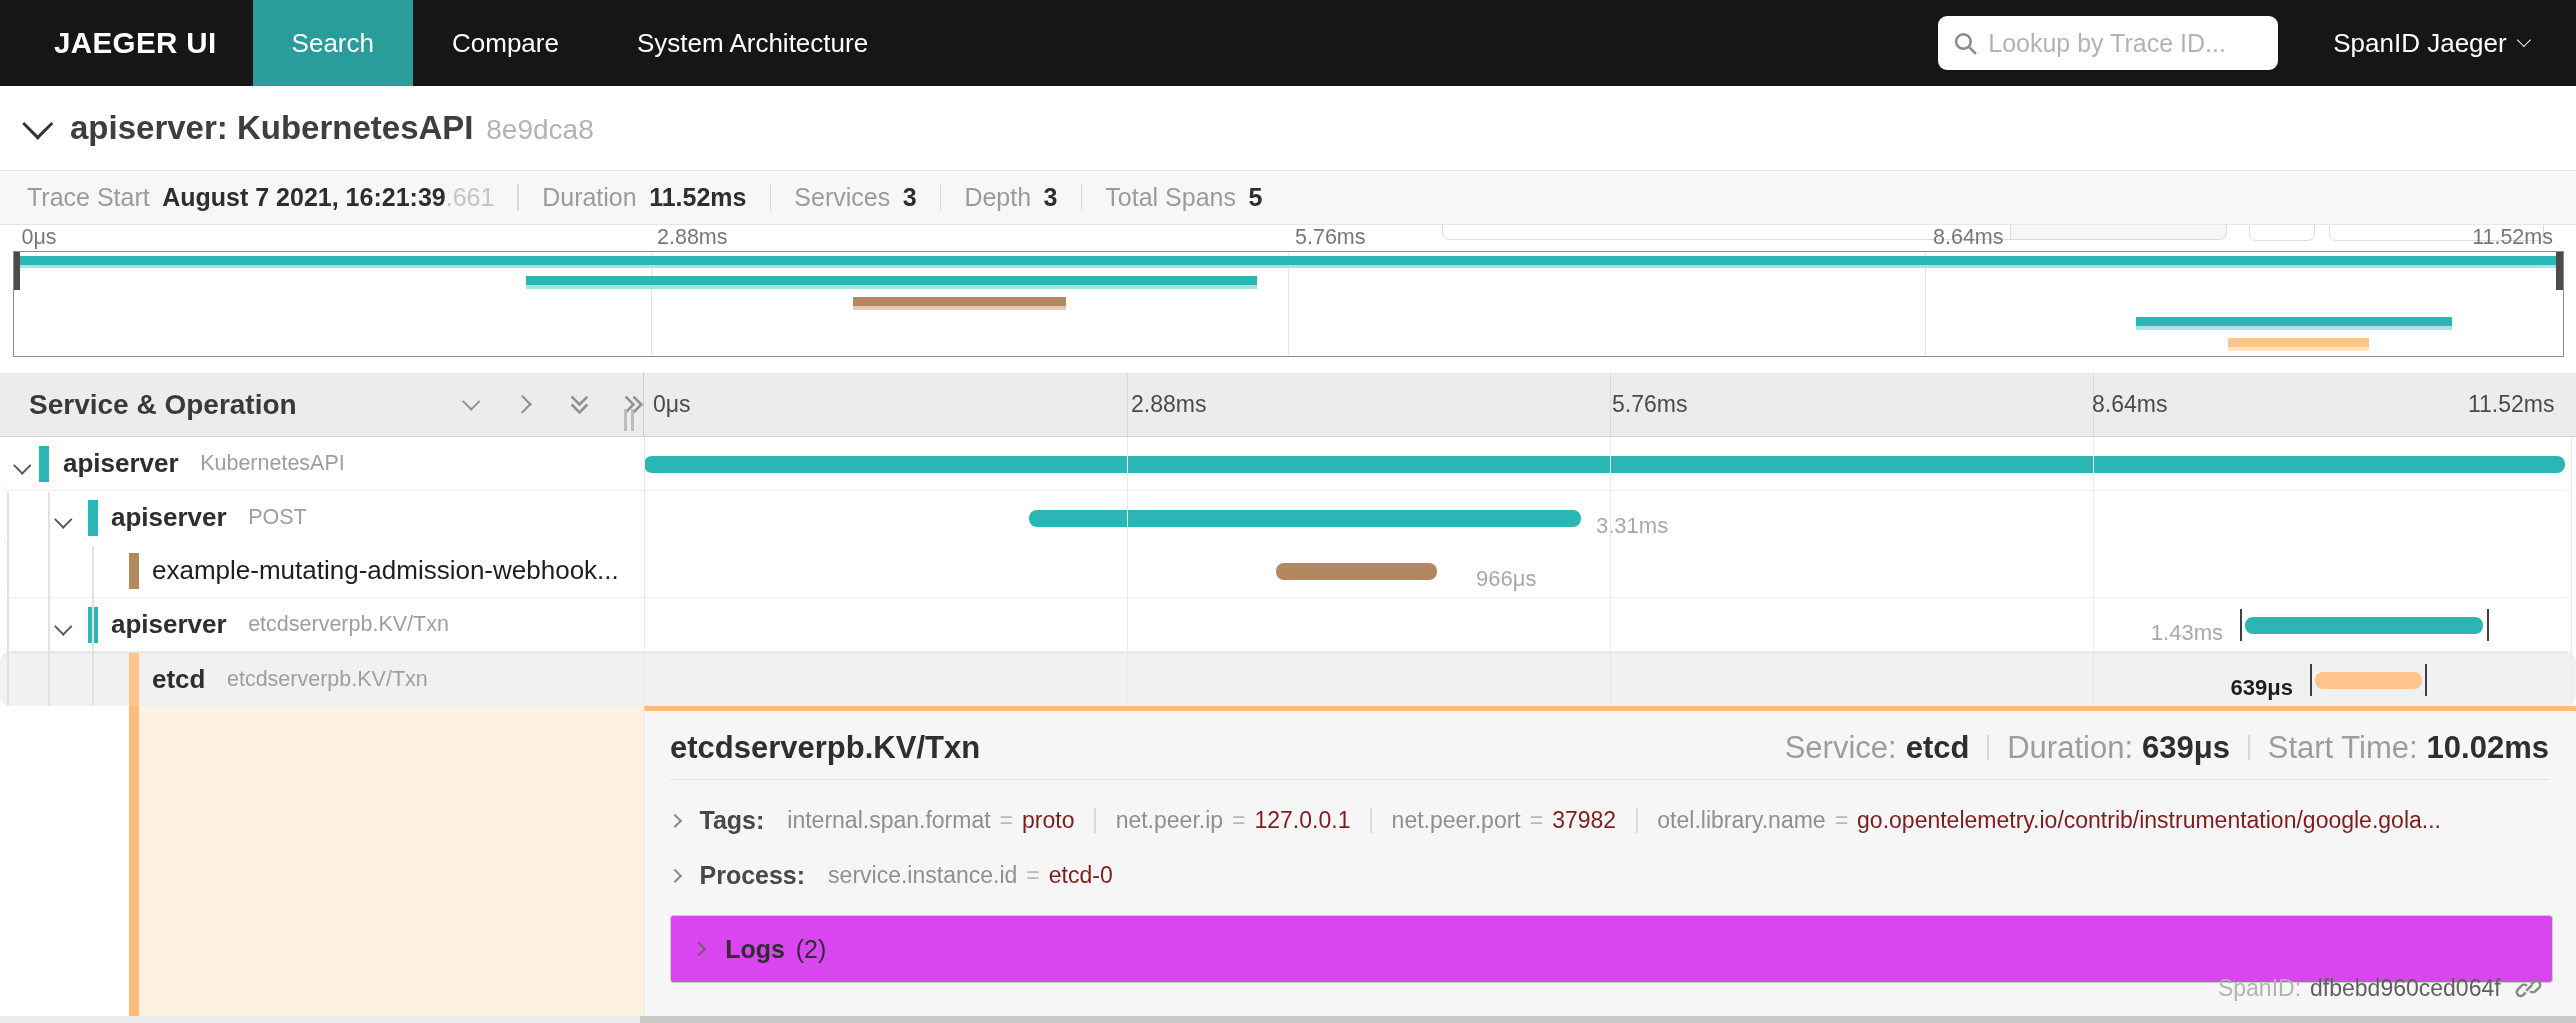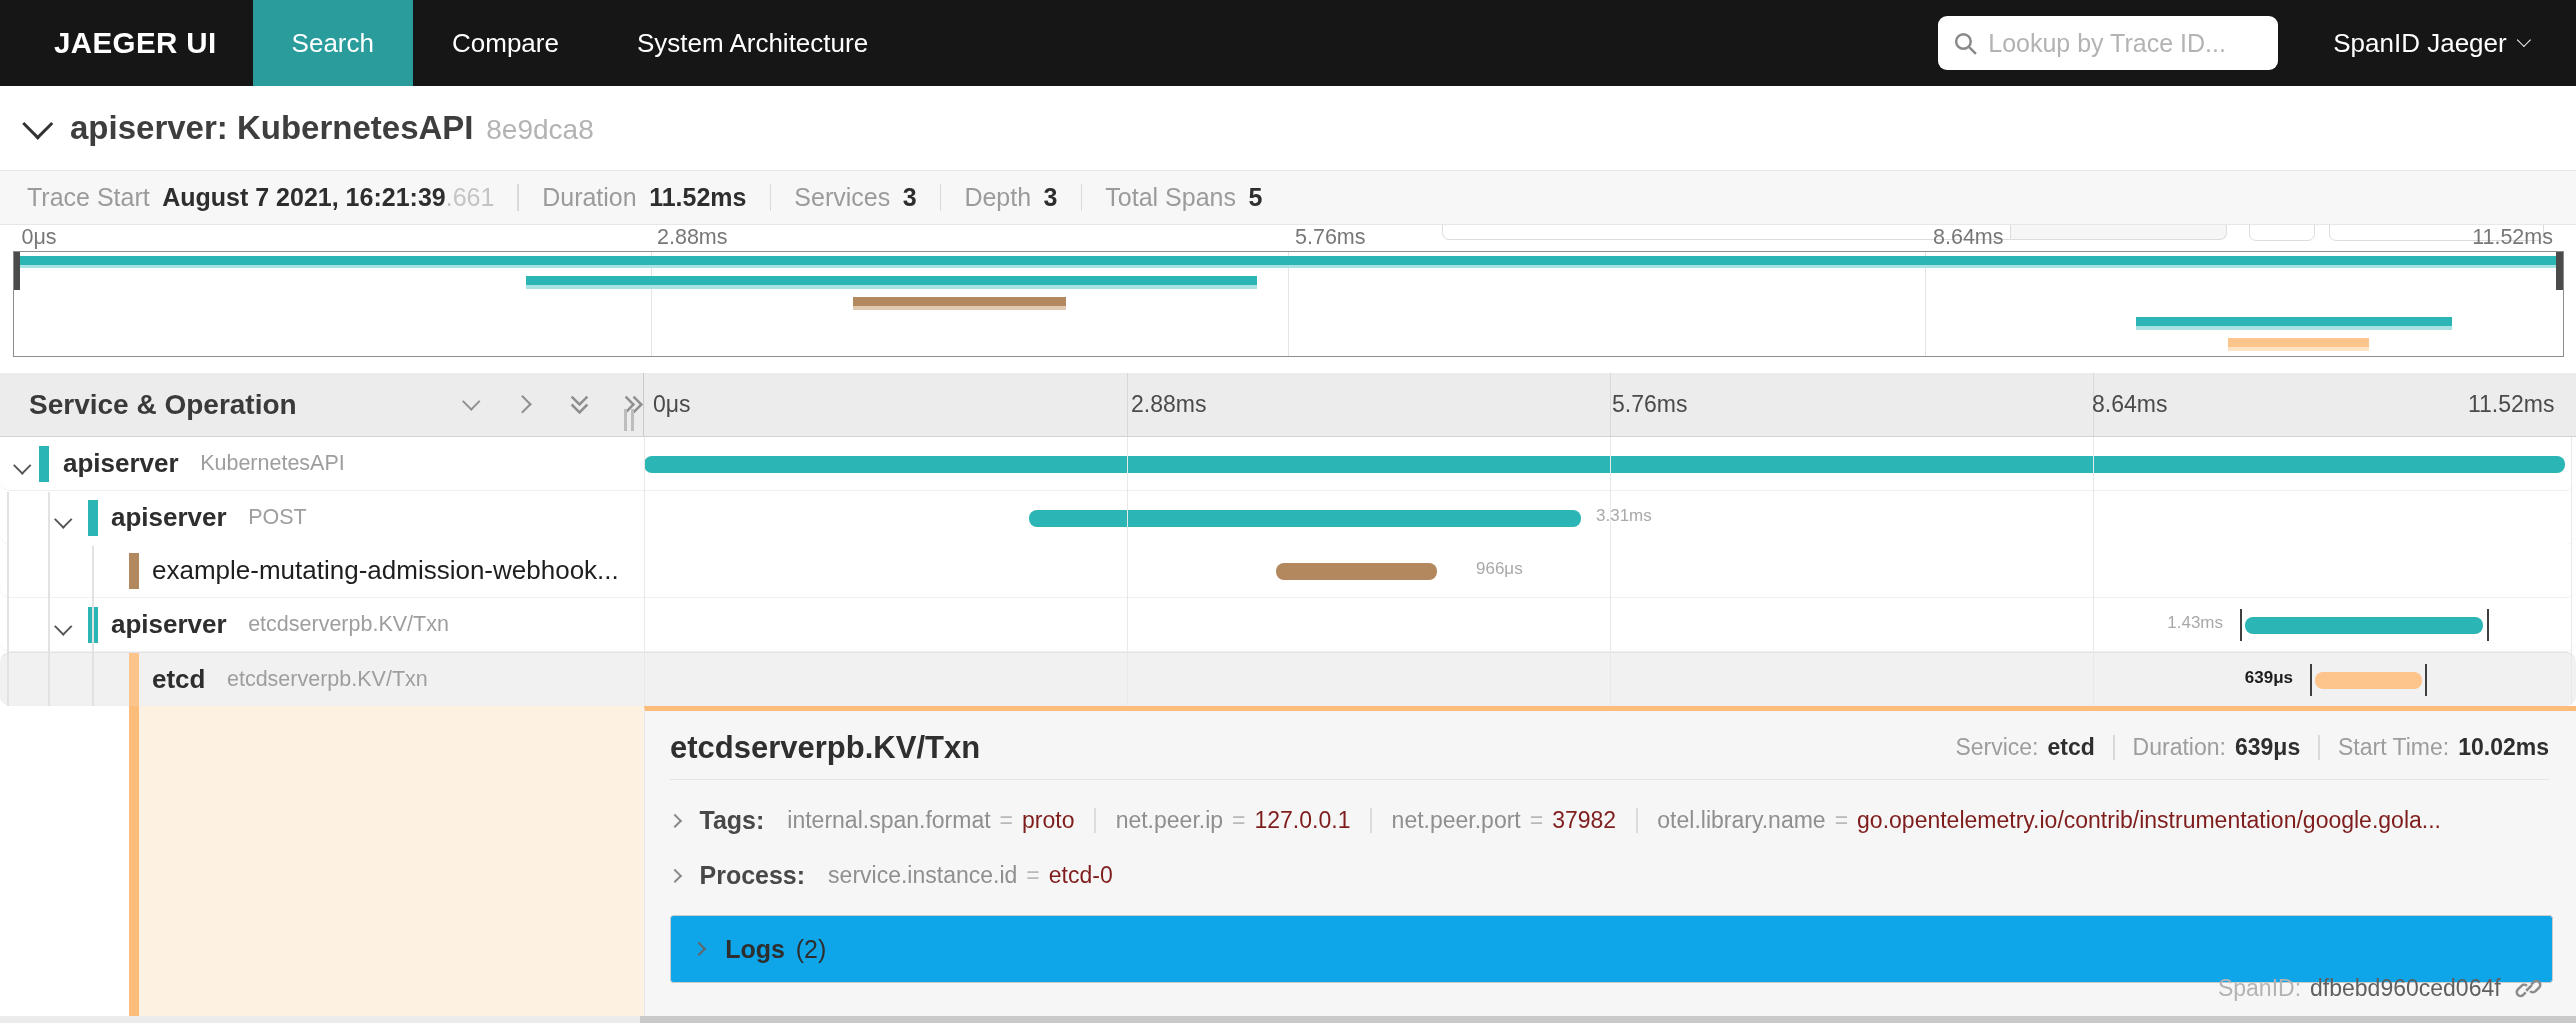--- a/index.html
+++ b/index.html
@@ -90,7 +90,7 @@
   .row .tog { position:absolute; top:21.5px; width:12.5px; height:12.5px; border-width:2.7px; border-color:#555; }
   .colorbar { position:absolute; width:9.8px; }
   .span-bar { position:absolute; height:17px; border-radius:8px; top:19px; }
-  .bar-label { position:absolute; font-size:17px; color:#a9a9a9; top:15px; white-space:nowrap; }
+  .bar-label { position:absolute; font-size:22px; color:#a9a9a9; top:22px; white-space:nowrap; }
   .bar-label.strong { color:#1d1d1d; font-weight:700; }
   .end-tick { position:absolute; width:1.8px; height:32px; background:#3f3f3f; top:10.7px; }
   .vgrid { position:absolute; width:0.9px; background:#e8e8e8; }

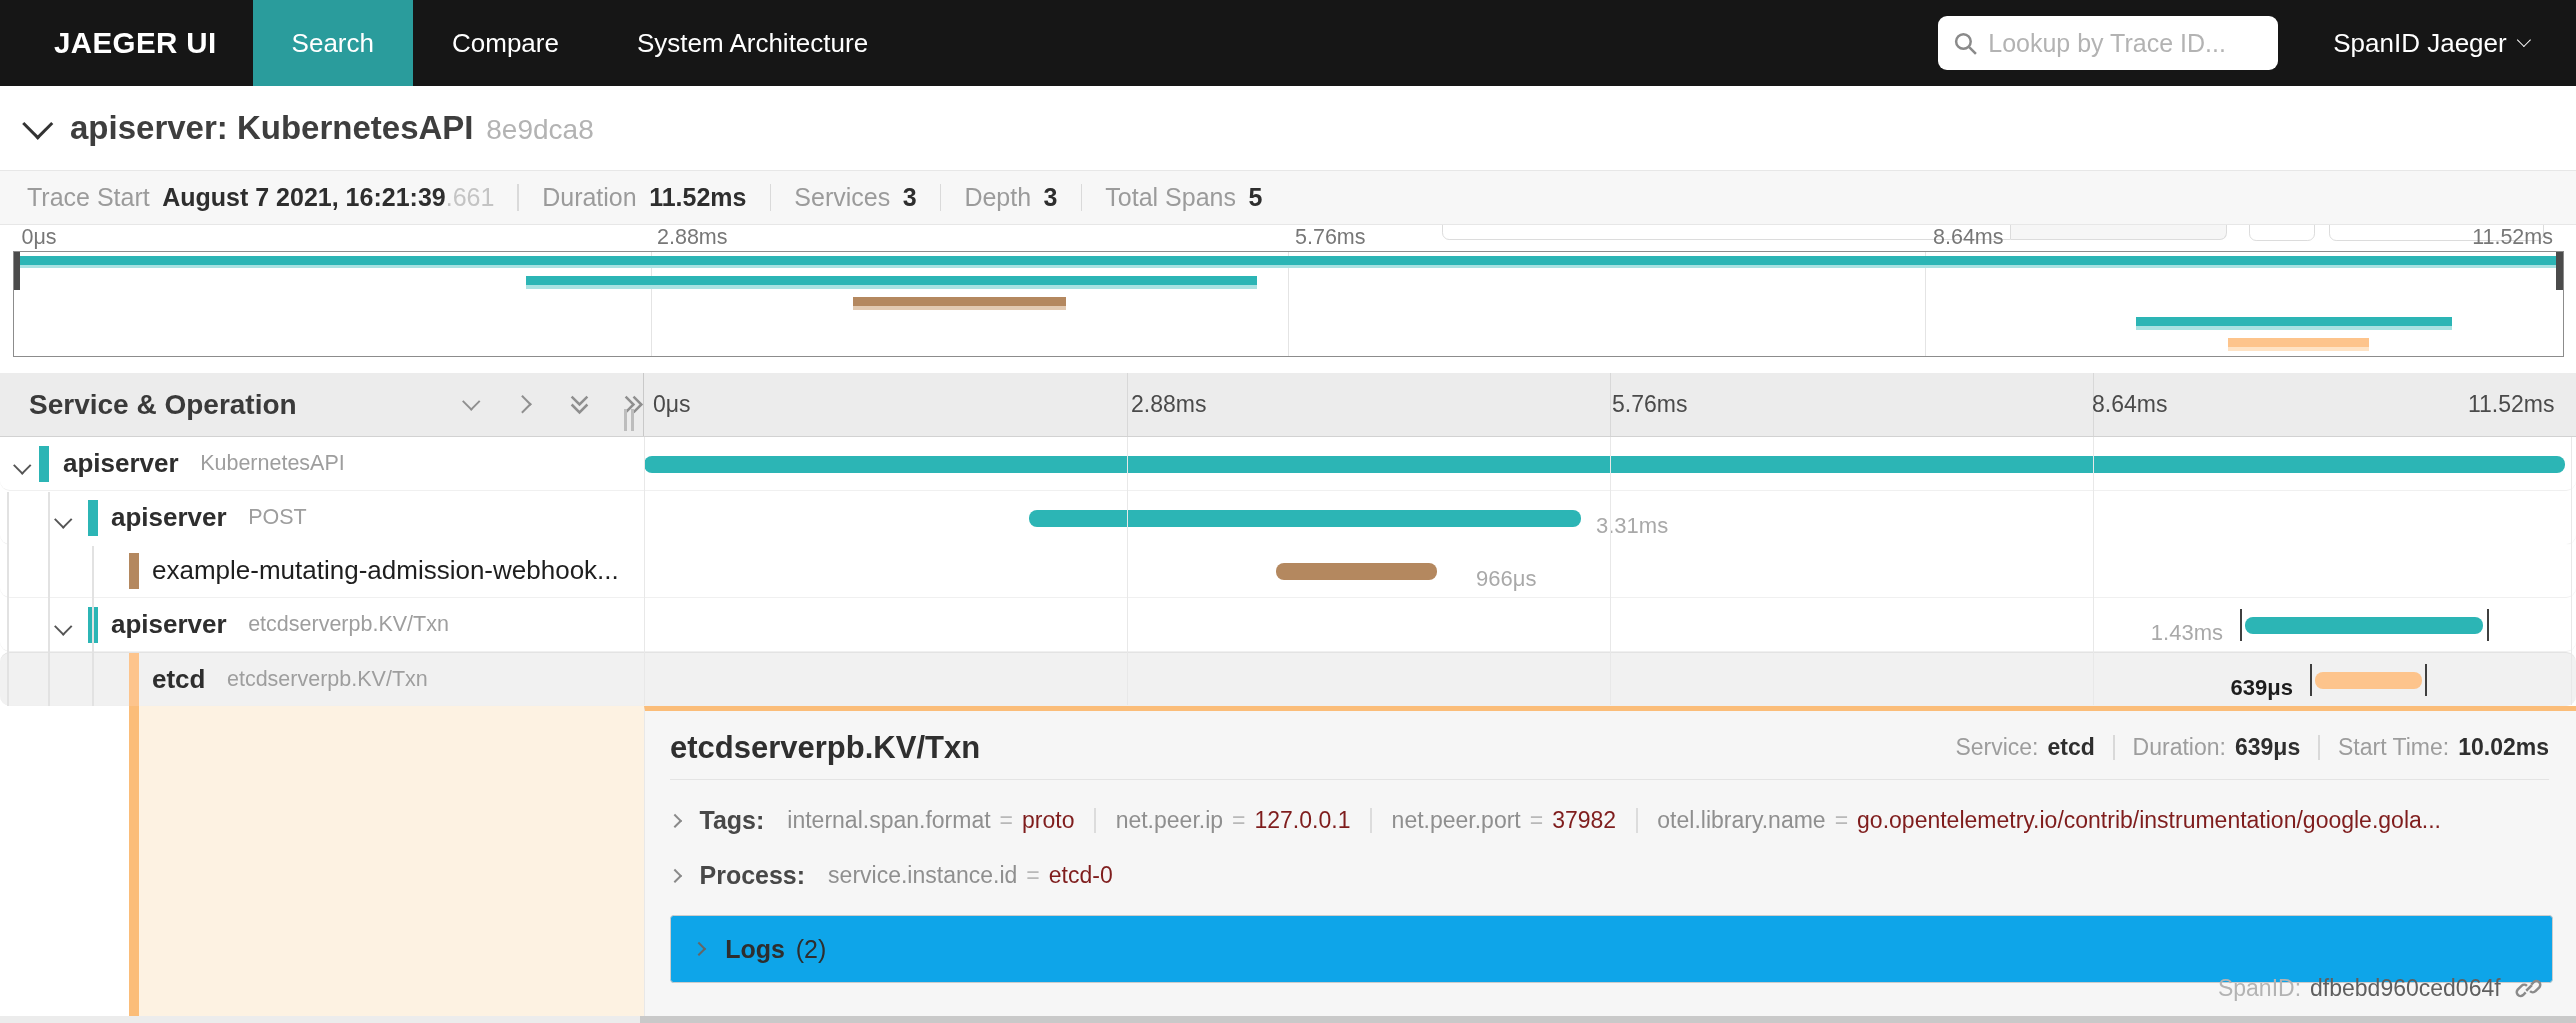--- a/index.html
+++ b/index.html
@@ -105,7 +105,7 @@
   .d-head { position:absolute; left:25px; right:27px; top:14.3px; height:55px;
     display:flex; align-items:center; border-bottom:0.9px solid #e4e4e4; padding-bottom:9px; }
   .d-head h3 { font-size:31px; font-weight:700; color:#2f2f2f; }
-  .d-meta { margin-left:auto; display:flex; align-items:center; font-size:23px; }
+  .d-meta { margin-left:auto; display:flex; align-items:center; font-size:31px; }
   .d-meta .lab { color:#9d9d9d; margin-right:9px; }
   .d-meta .val { color:#2e2e2e; font-weight:700; }
   .d-meta .sep { width:1.8px; height:25px; background:#d9d9d9; margin:0 18px; }

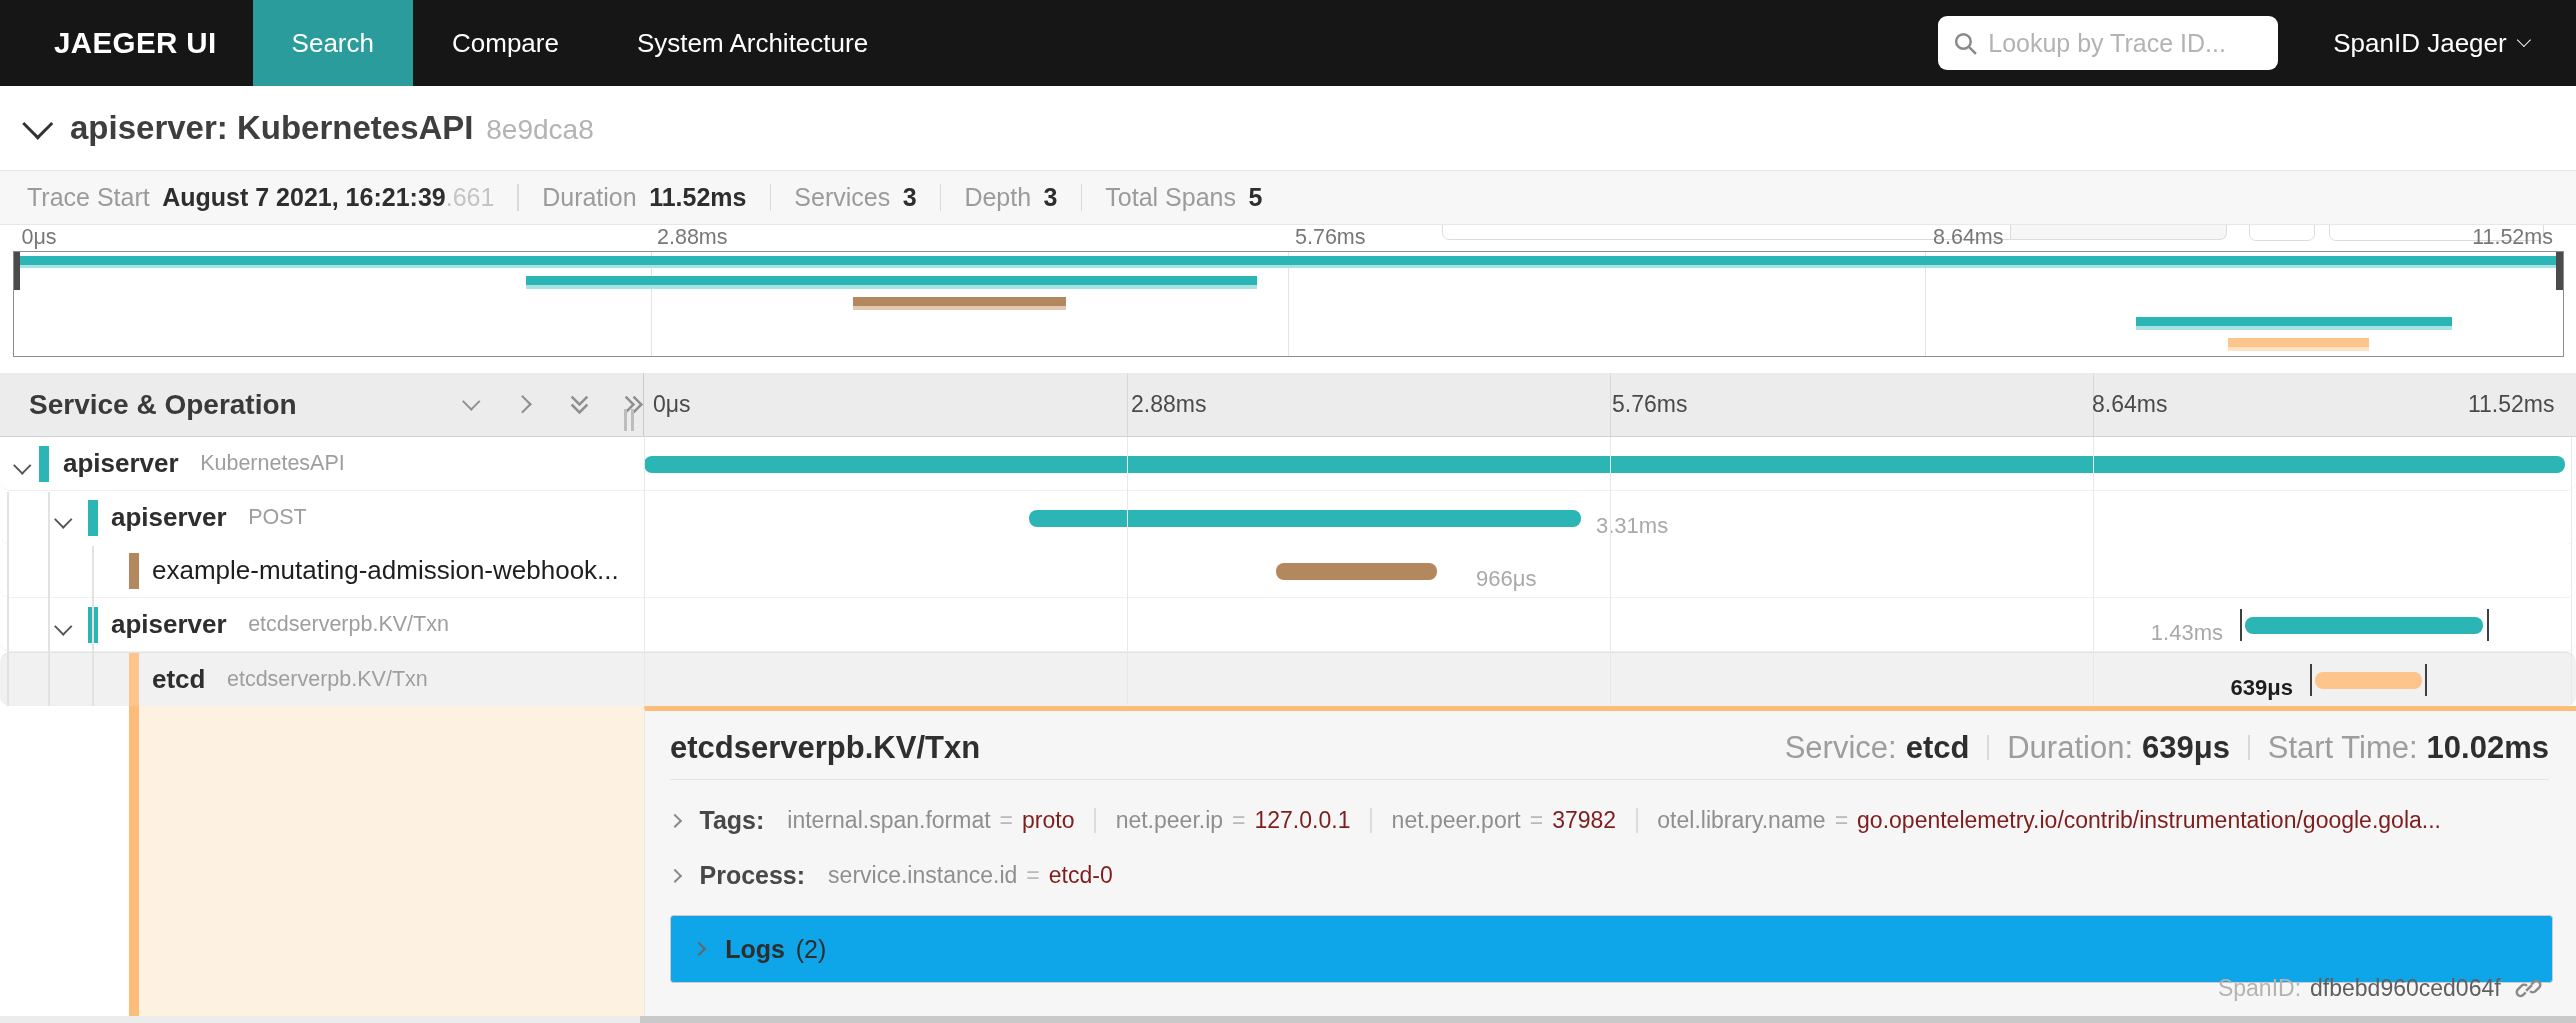--- a/index.html
+++ b/index.html
@@ -118,7 +118,7 @@
   .kv .eq { color:#b9b9b9; margin:0 9px; }
   .kv .v { color:#7f1d1d; }
   .kv-sep { width:1.8px; height:25px; background:#dcdcdc; margin:0 19.7px; }
-  .logs-box { position:absolute; left:25px; right:23px; top:204px; height:68px; background:#0ea5e9;
+  .logs-box { position:absolute; left:25px; right:23px; top:204px; height:68px; background:#d946ef;
     border:0.9px solid #cccccc; border-radius:3.6px; display:flex; align-items:center; padding-left:23px; cursor:pointer; }
   .logs-box .tog-chev { width:9.8px; height:9.8px; border-width:2.7px; border-color:#666; margin-right:21.5px; }
   .logs-box .l1 { font-size:25px; font-weight:700; color:#2e2e2e; margin-right:10.7px; }

